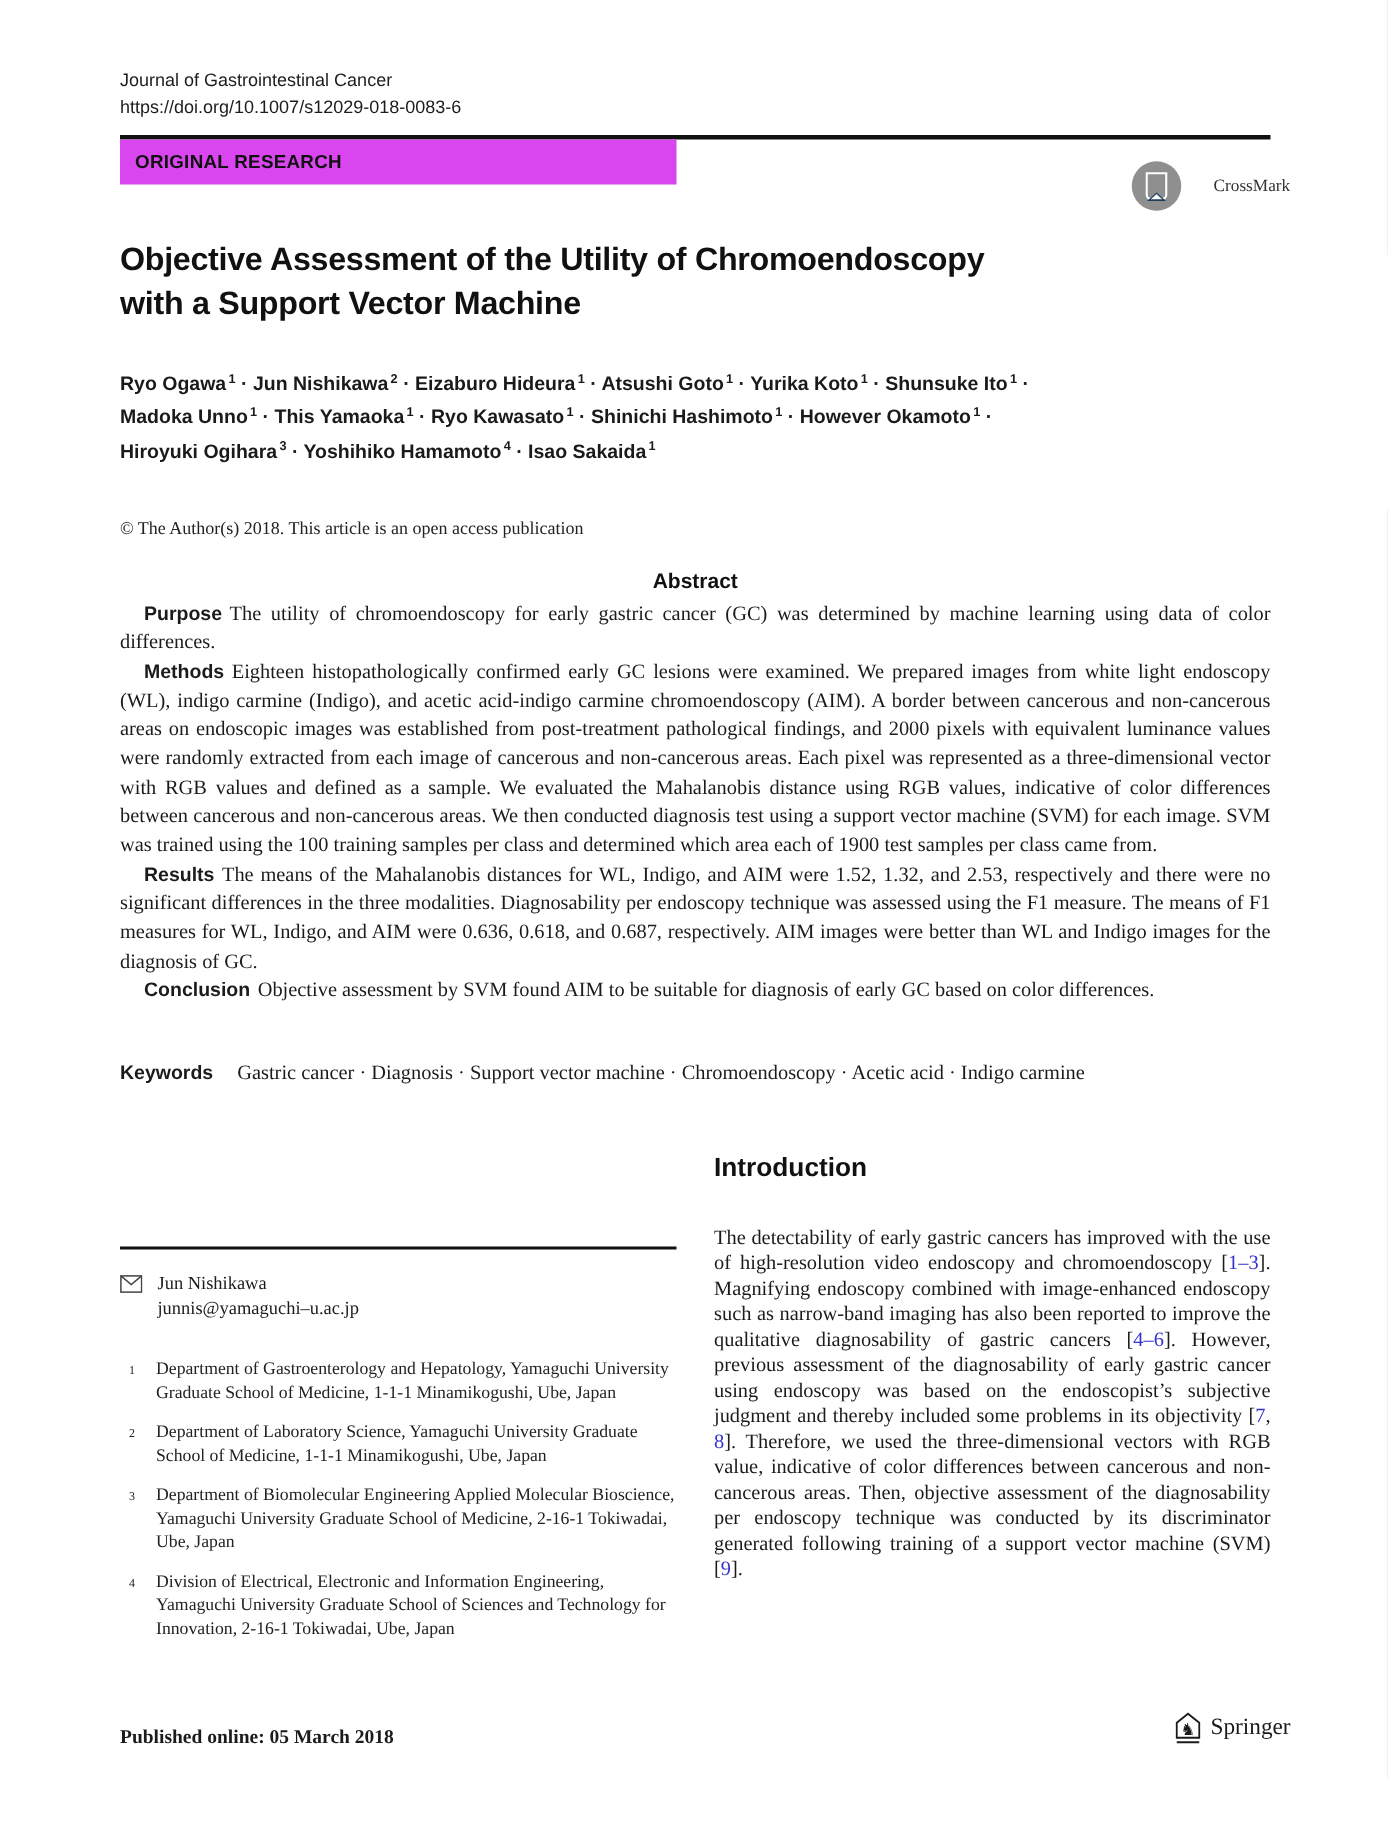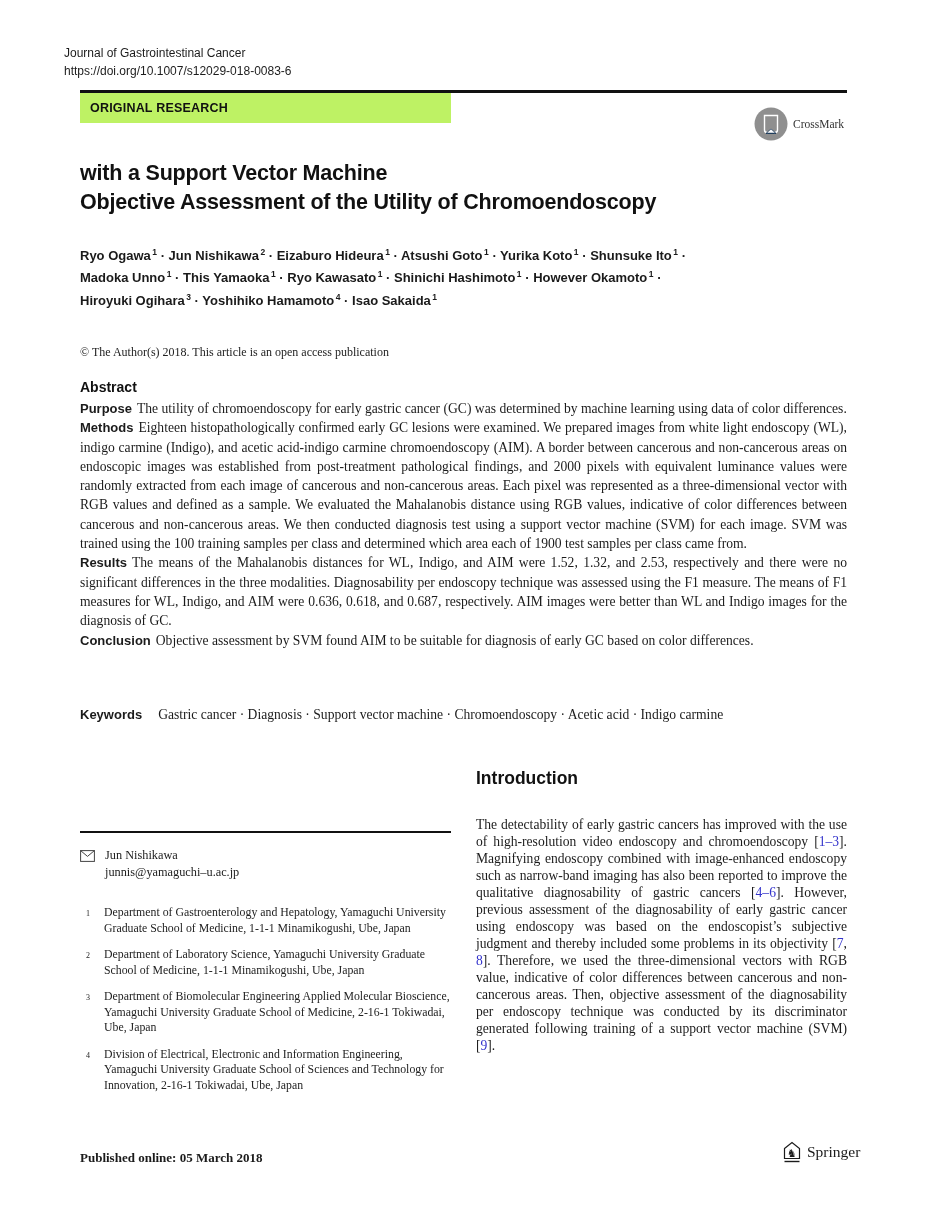--- a/index.html
+++ b/index.html
@@ -9,7 +9,7 @@
     font-family:"Liberation Serif", serif;
   }
 
-  .header { position:absolute; left:64px; top:44px; font-family:"Liberation Sans", sans-serif;
+  .header { position:absolute; left:80px; top:44px; font-family:"Liberation Sans", sans-serif;
             font-size:12px; line-height:18px; color:#1c1c1c; }
 
   .toprule { position:absolute; left:80px; top:90px; width:767px; height:3px; background:#111; }

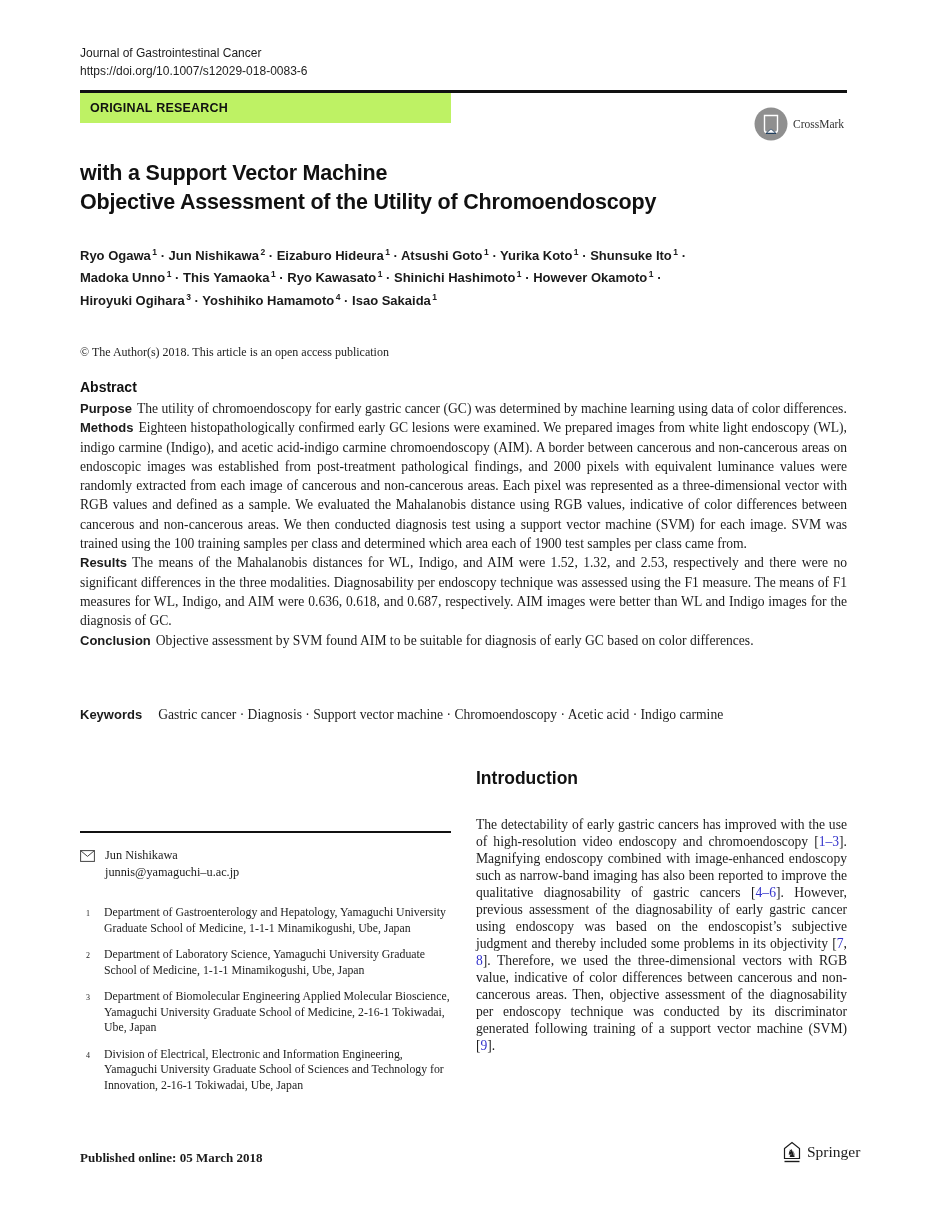--- a/index.html
+++ b/index.html
@@ -76,7 +76,7 @@
 
   <div class="toprule"></div>
 
-  <div class="banner" style="background: #bef264;">
+  <div class="banner" style="background: #d946ef;">
     <div class="banner-label">ORIGINAL RESEARCH</div>
   </div>
 

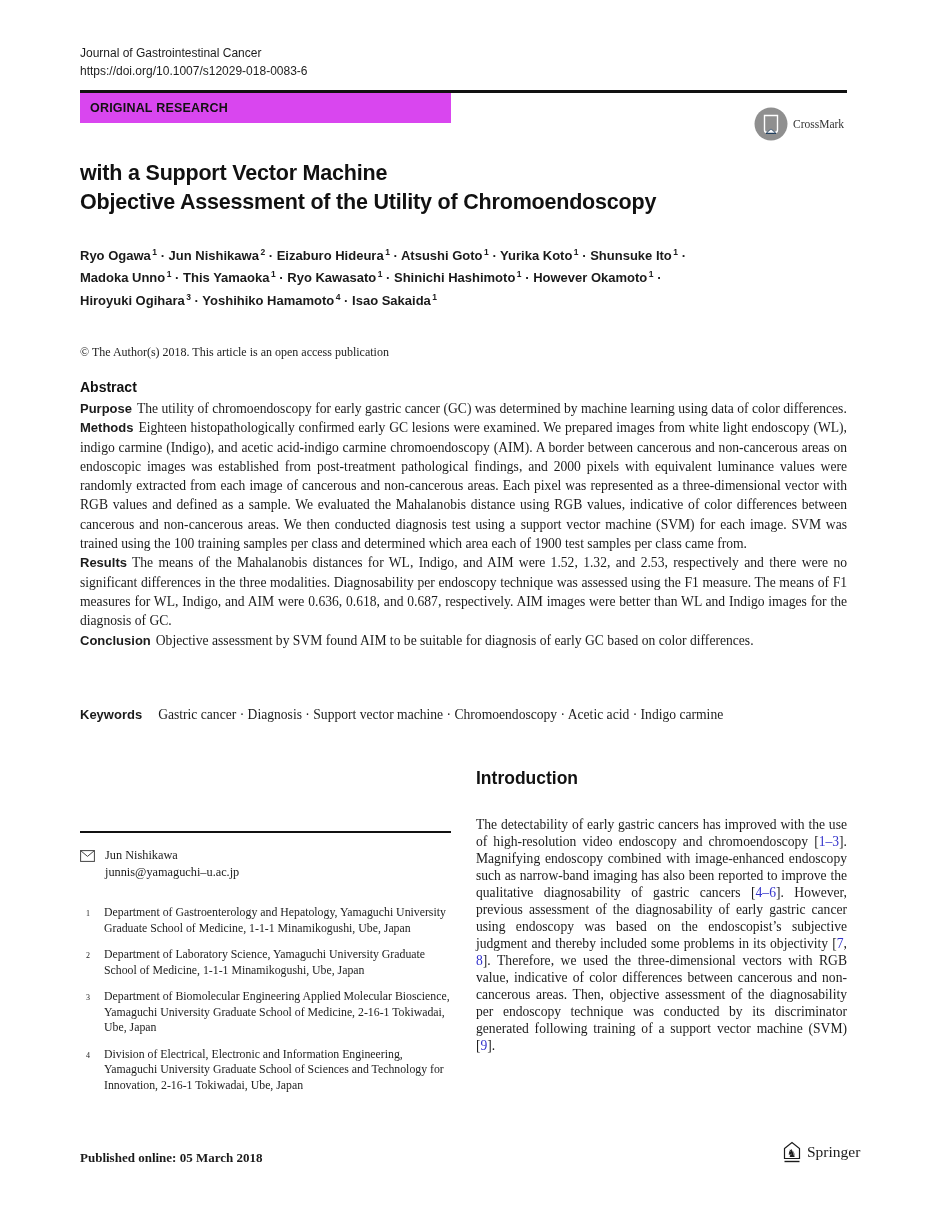--- a/index.html
+++ b/index.html
@@ -18,7 +18,7 @@
   .banner-label { font-family:"Liberation Sans", sans-serif; font-weight:bold; font-size:12.5px;
                   line-height:30px; padding-left:10px; letter-spacing:.2px; color:#111; }
 
-  .crossmark { position:absolute; left:753px; top:106px; display:flex; align-items:center; gap:4px; cursor:pointer; }
+  .crossmark { position:absolute; left:753px; top:106px; display:flex; align-items:center; gap:20px; cursor:pointer; }
   .crossmark-label { font-size:11.5px; color:#333; font-family:"Liberation Serif", serif; }
 
   .title { position:absolute; left:80px; top:159px; width:720px;

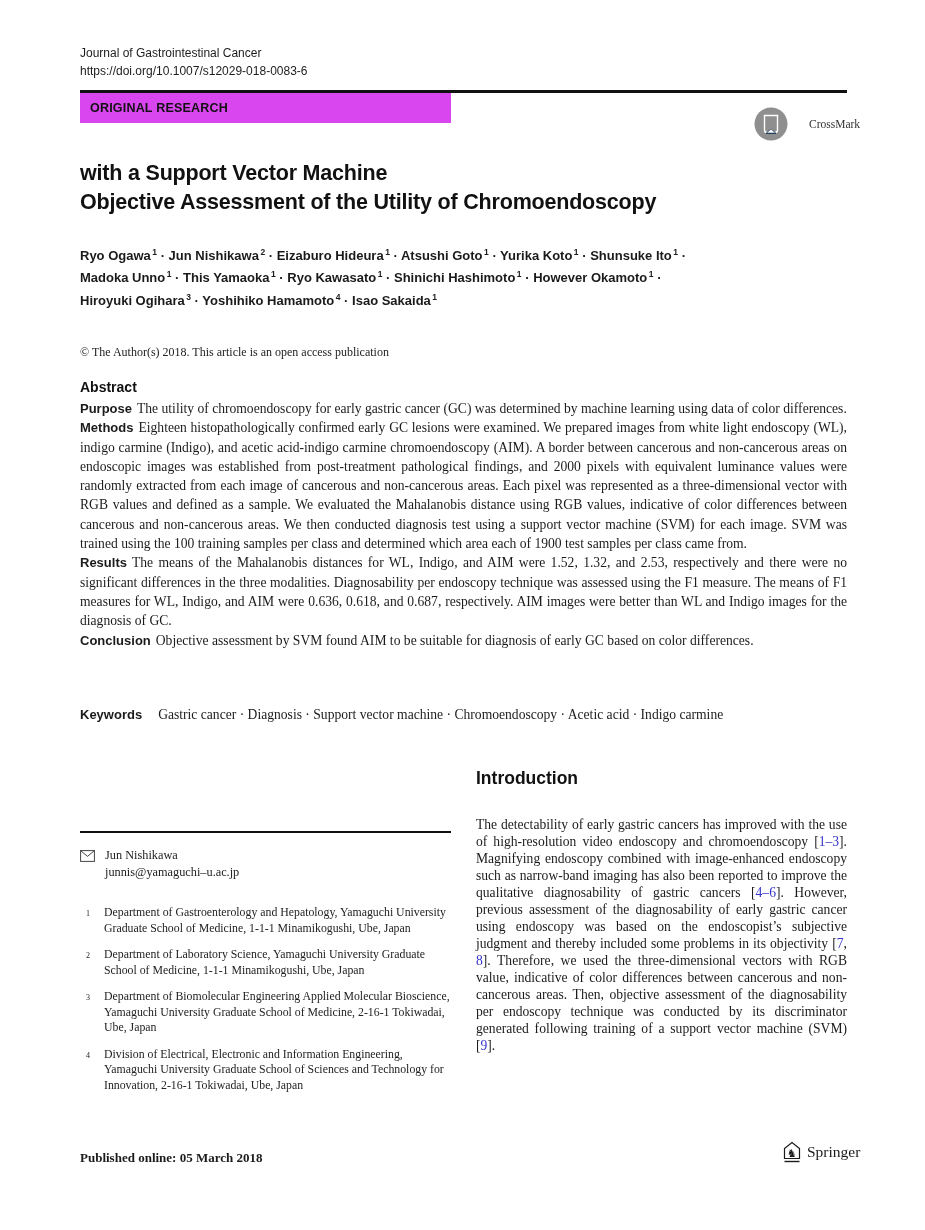--- a/index.html
+++ b/index.html
@@ -91,8 +91,8 @@
   </div>
 
   <div class="title">
+    <div>Objective Assessment of the Utility of Chromoendoscopy</div>
     <div>with a Support Vector Machine</div>
-    <div>Objective Assessment of the Utility of Chromoendoscopy</div>
   </div>
 
   <div class="authors">

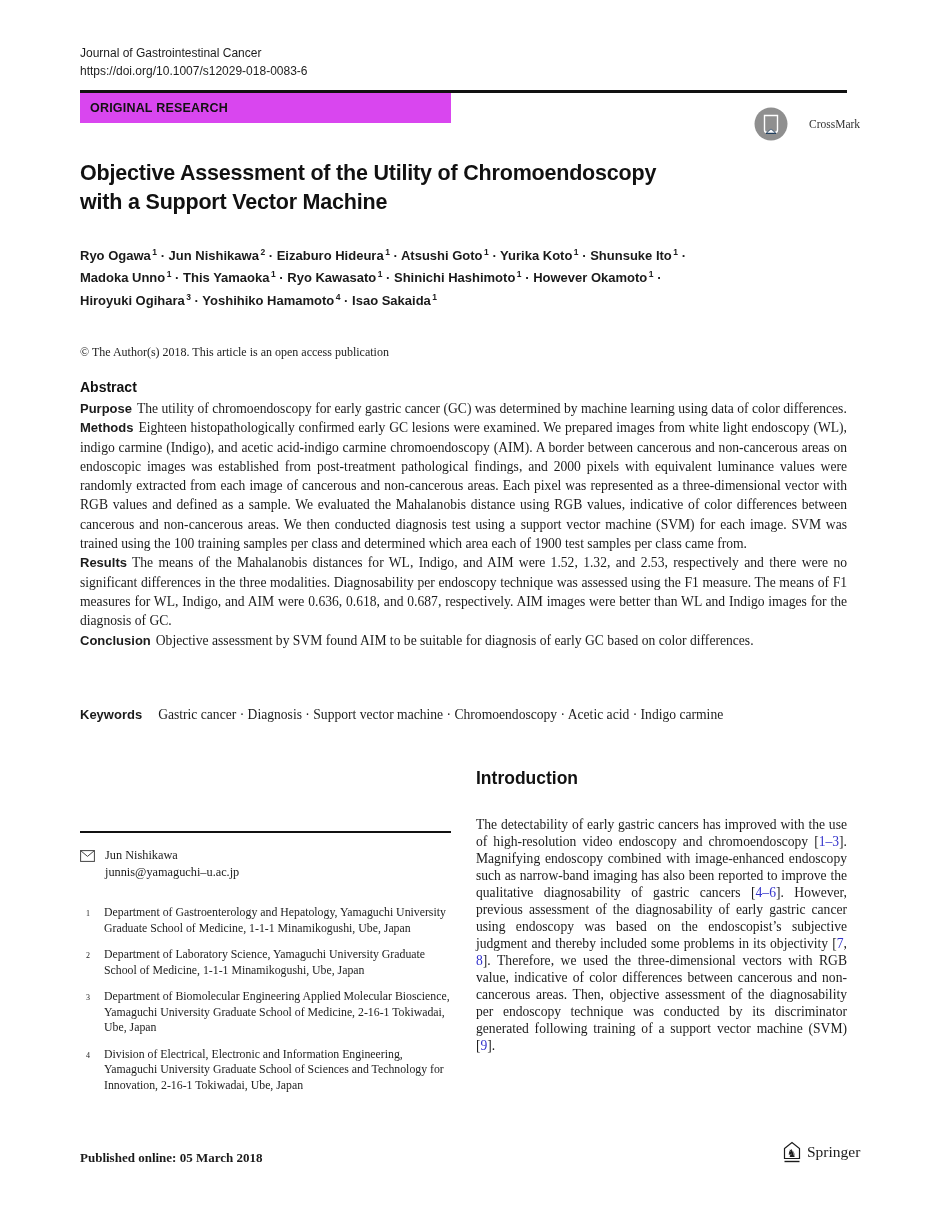--- a/index.html
+++ b/index.html
@@ -36,7 +36,7 @@
 
   .abstract { position:absolute; left:80px; top:379px; width:767px; }
   .abstract-h { font-family:"Liberation Sans", sans-serif; font-weight:bold; font-size:14px;
-                color:#111; margin:0 0 4px 0; }
+                color:#111; margin:0 0 4px 0;text-align:center; }
   .abs-p { margin:0; font-size:13.6px; line-height:19.3px; text-align:justify; }
   .plabel { font-family:"Liberation Sans", sans-serif; font-weight:bold; font-size:13px; margin-right:5px; }
 

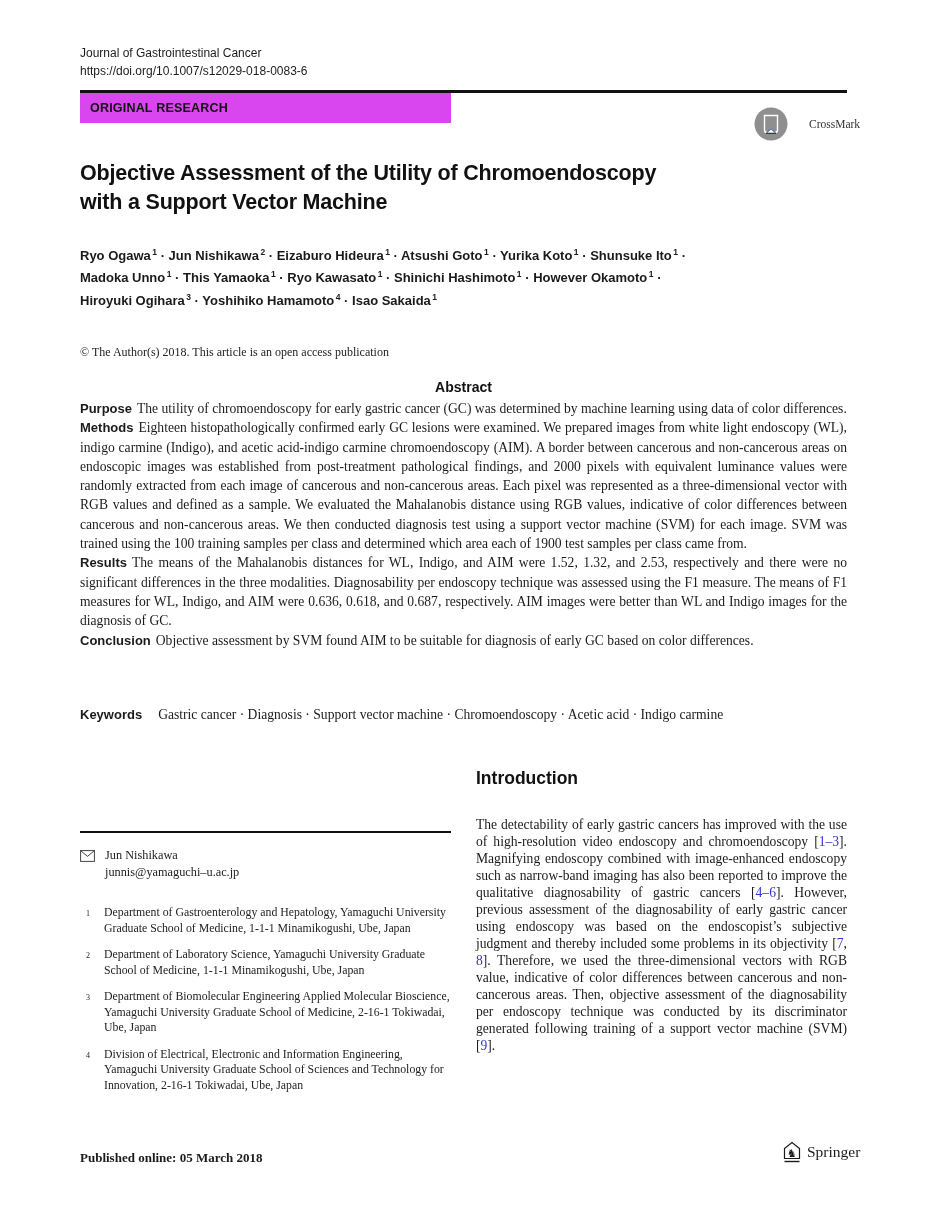--- a/index.html
+++ b/index.html
@@ -38,7 +38,7 @@
   .abstract-h { font-family:"Liberation Sans", sans-serif; font-weight:bold; font-size:14px;
                 color:#111; margin:0 0 4px 0;text-align:center; }
   .abs-p { margin:0; font-size:13.6px; line-height:19.3px; text-align:justify; }
-  .plabel { font-family:"Liberation Sans", sans-serif; font-weight:bold; font-size:13px; margin-right:5px; }
+  .plabel { font-family:"Liberation Sans", sans-serif; font-weight:bold; font-size:13px; margin-right:5px;margin-left:16px; }
 
   .keywords { position:absolute; left:80px; top:707px; width:767px; font-size:13.6px; }
   .kw-label { font-family:"Liberation Sans", sans-serif; font-weight:bold; font-size:13px; margin-right:16px; }

